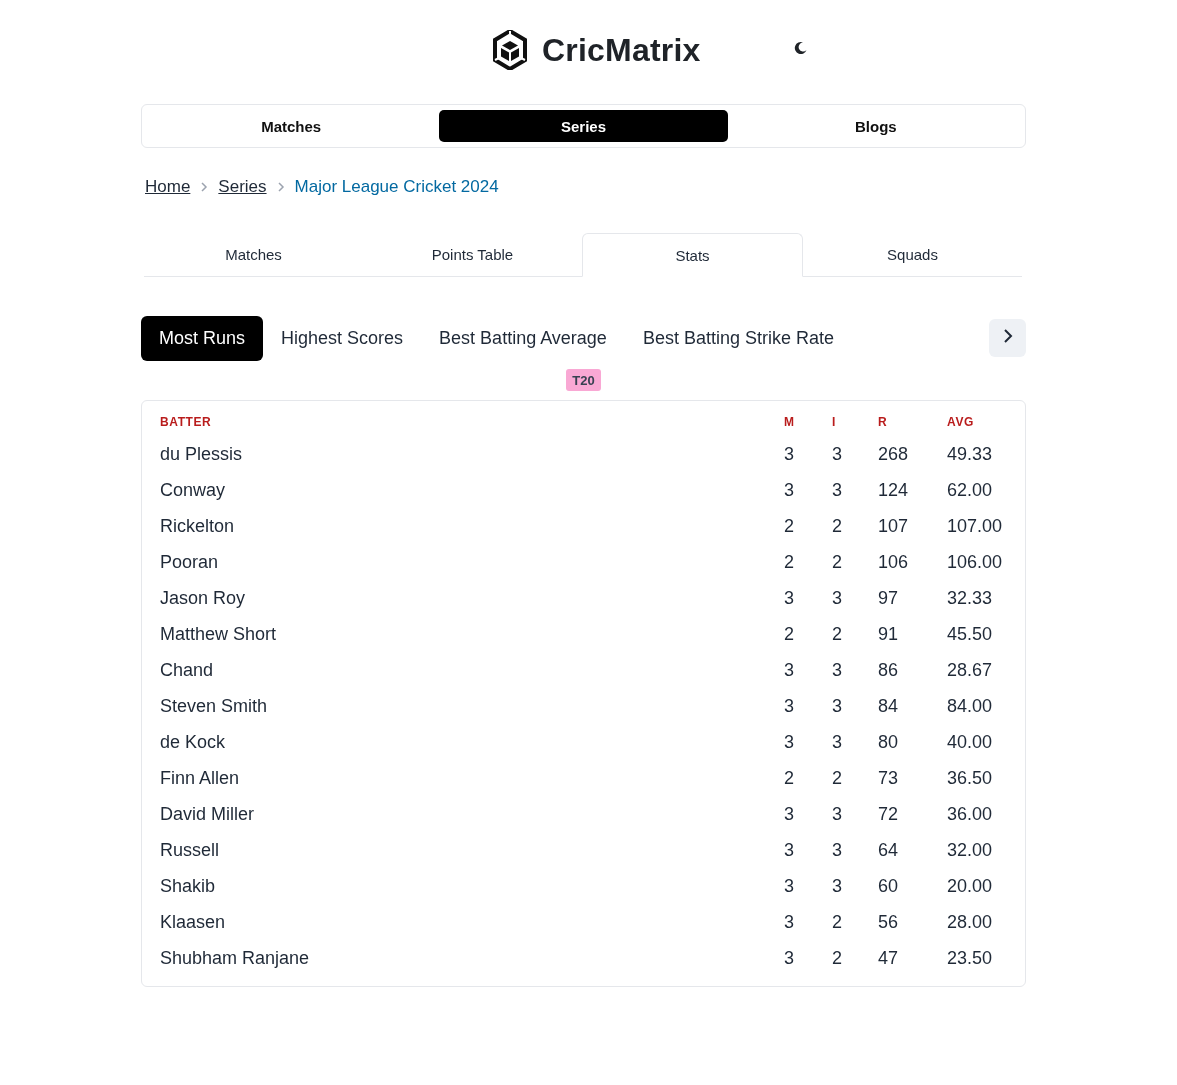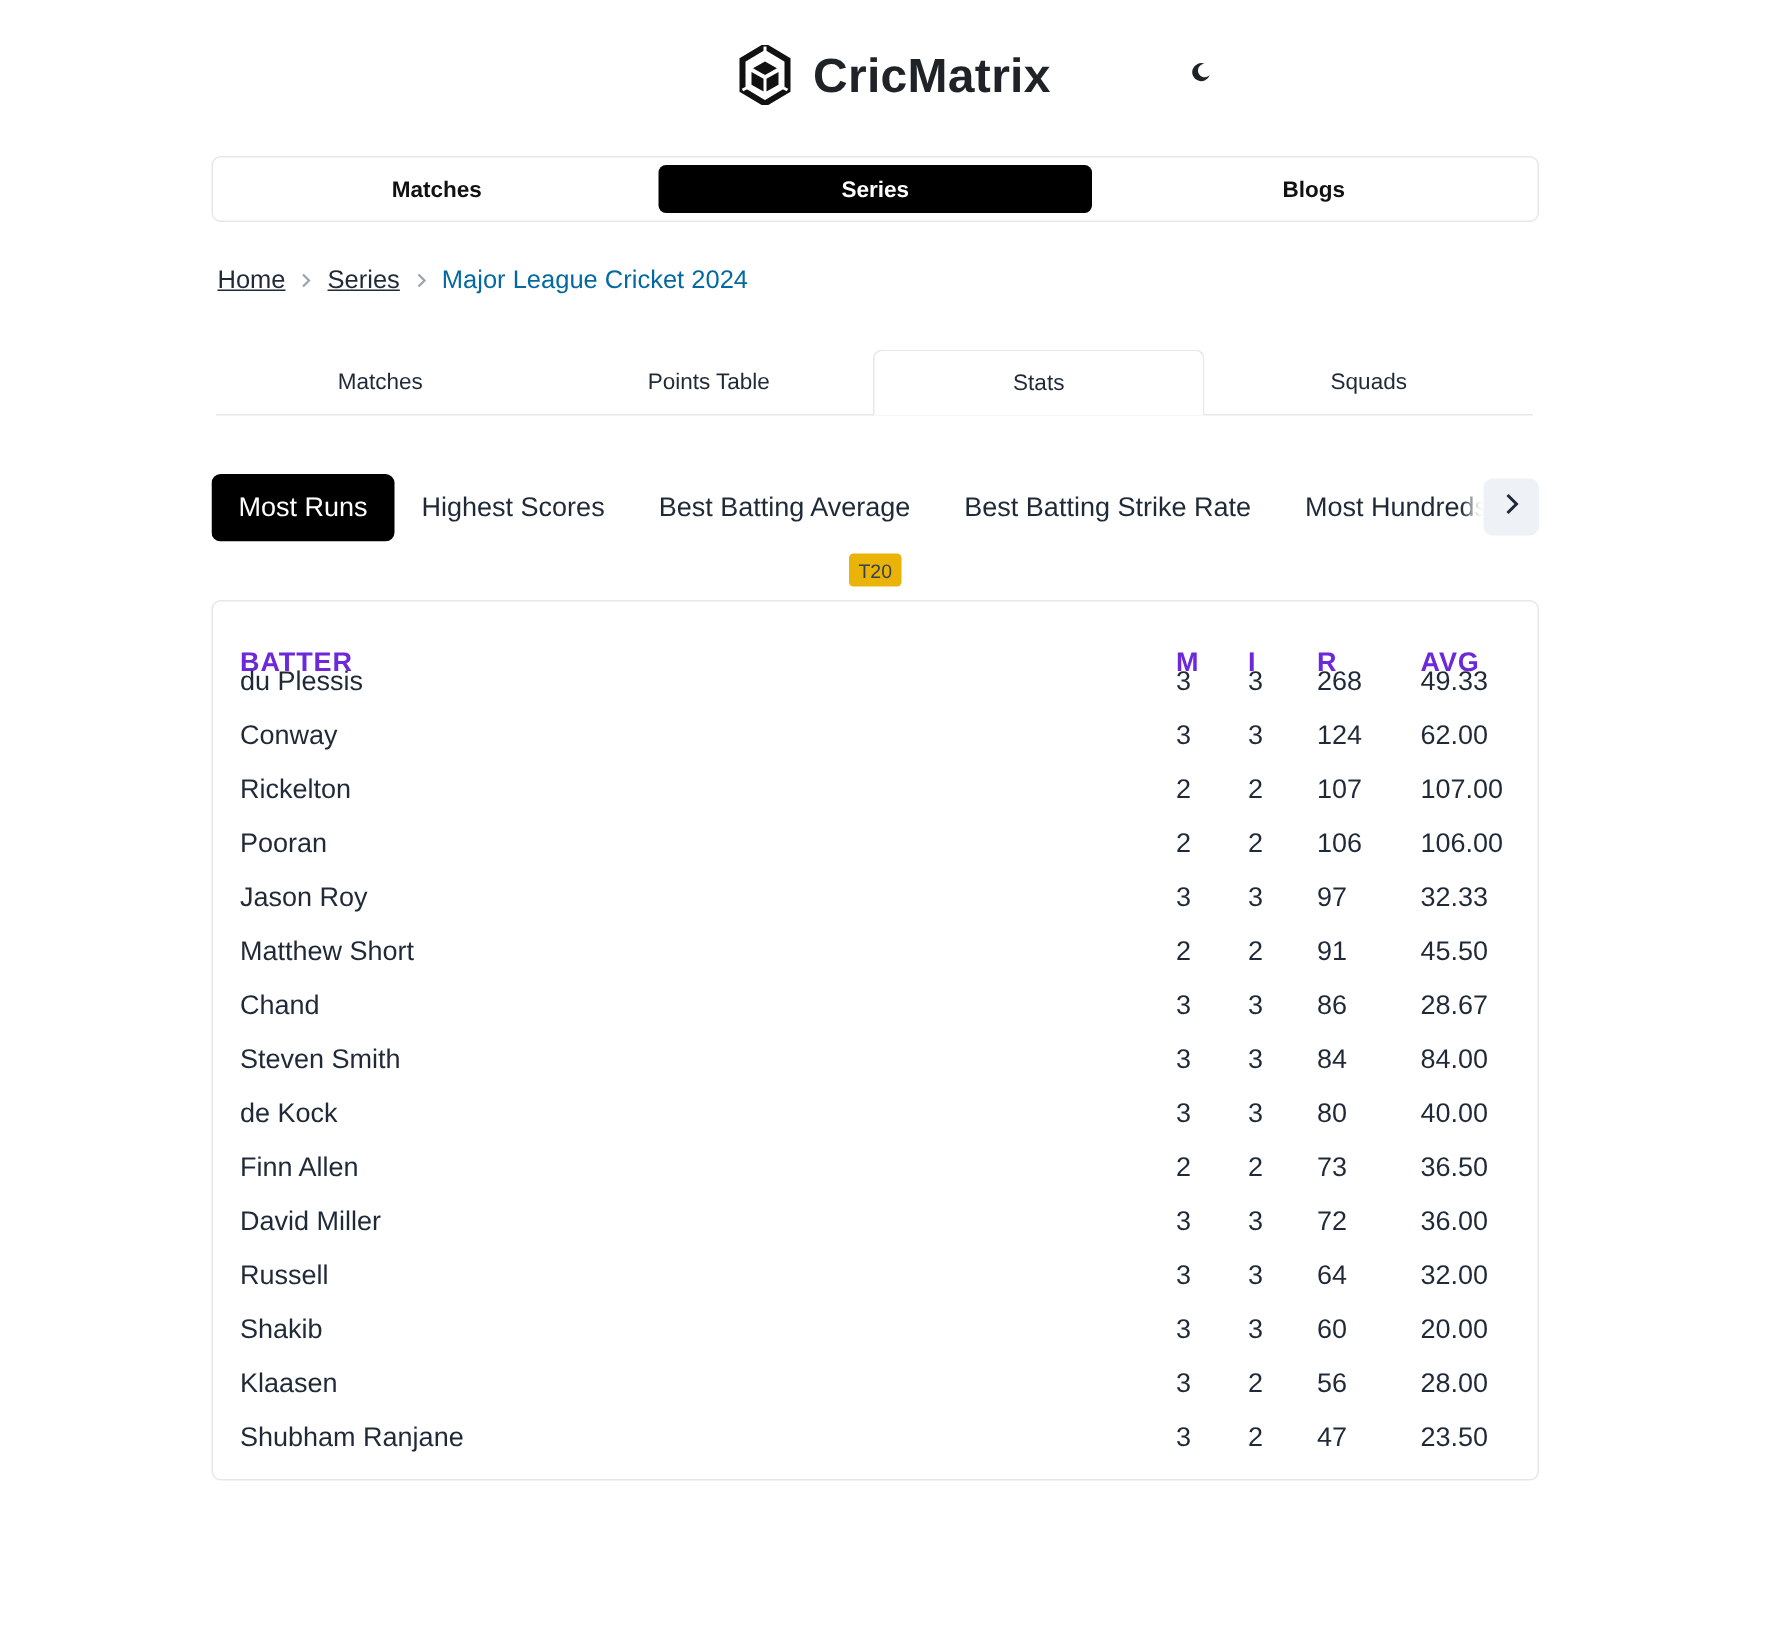--- a/index.html
+++ b/index.html
@@ -105,7 +105,6 @@
   <div class="stat-tab">Highest Scores</div>
   <div class="stat-tab">Best Batting Average</div>
   <div class="stat-tab">Best Batting Strike Rate</div>
-  <div class="stat-tab">Most Hundreds</div>
 </div>
 <div class="scroll-right">
   <span>

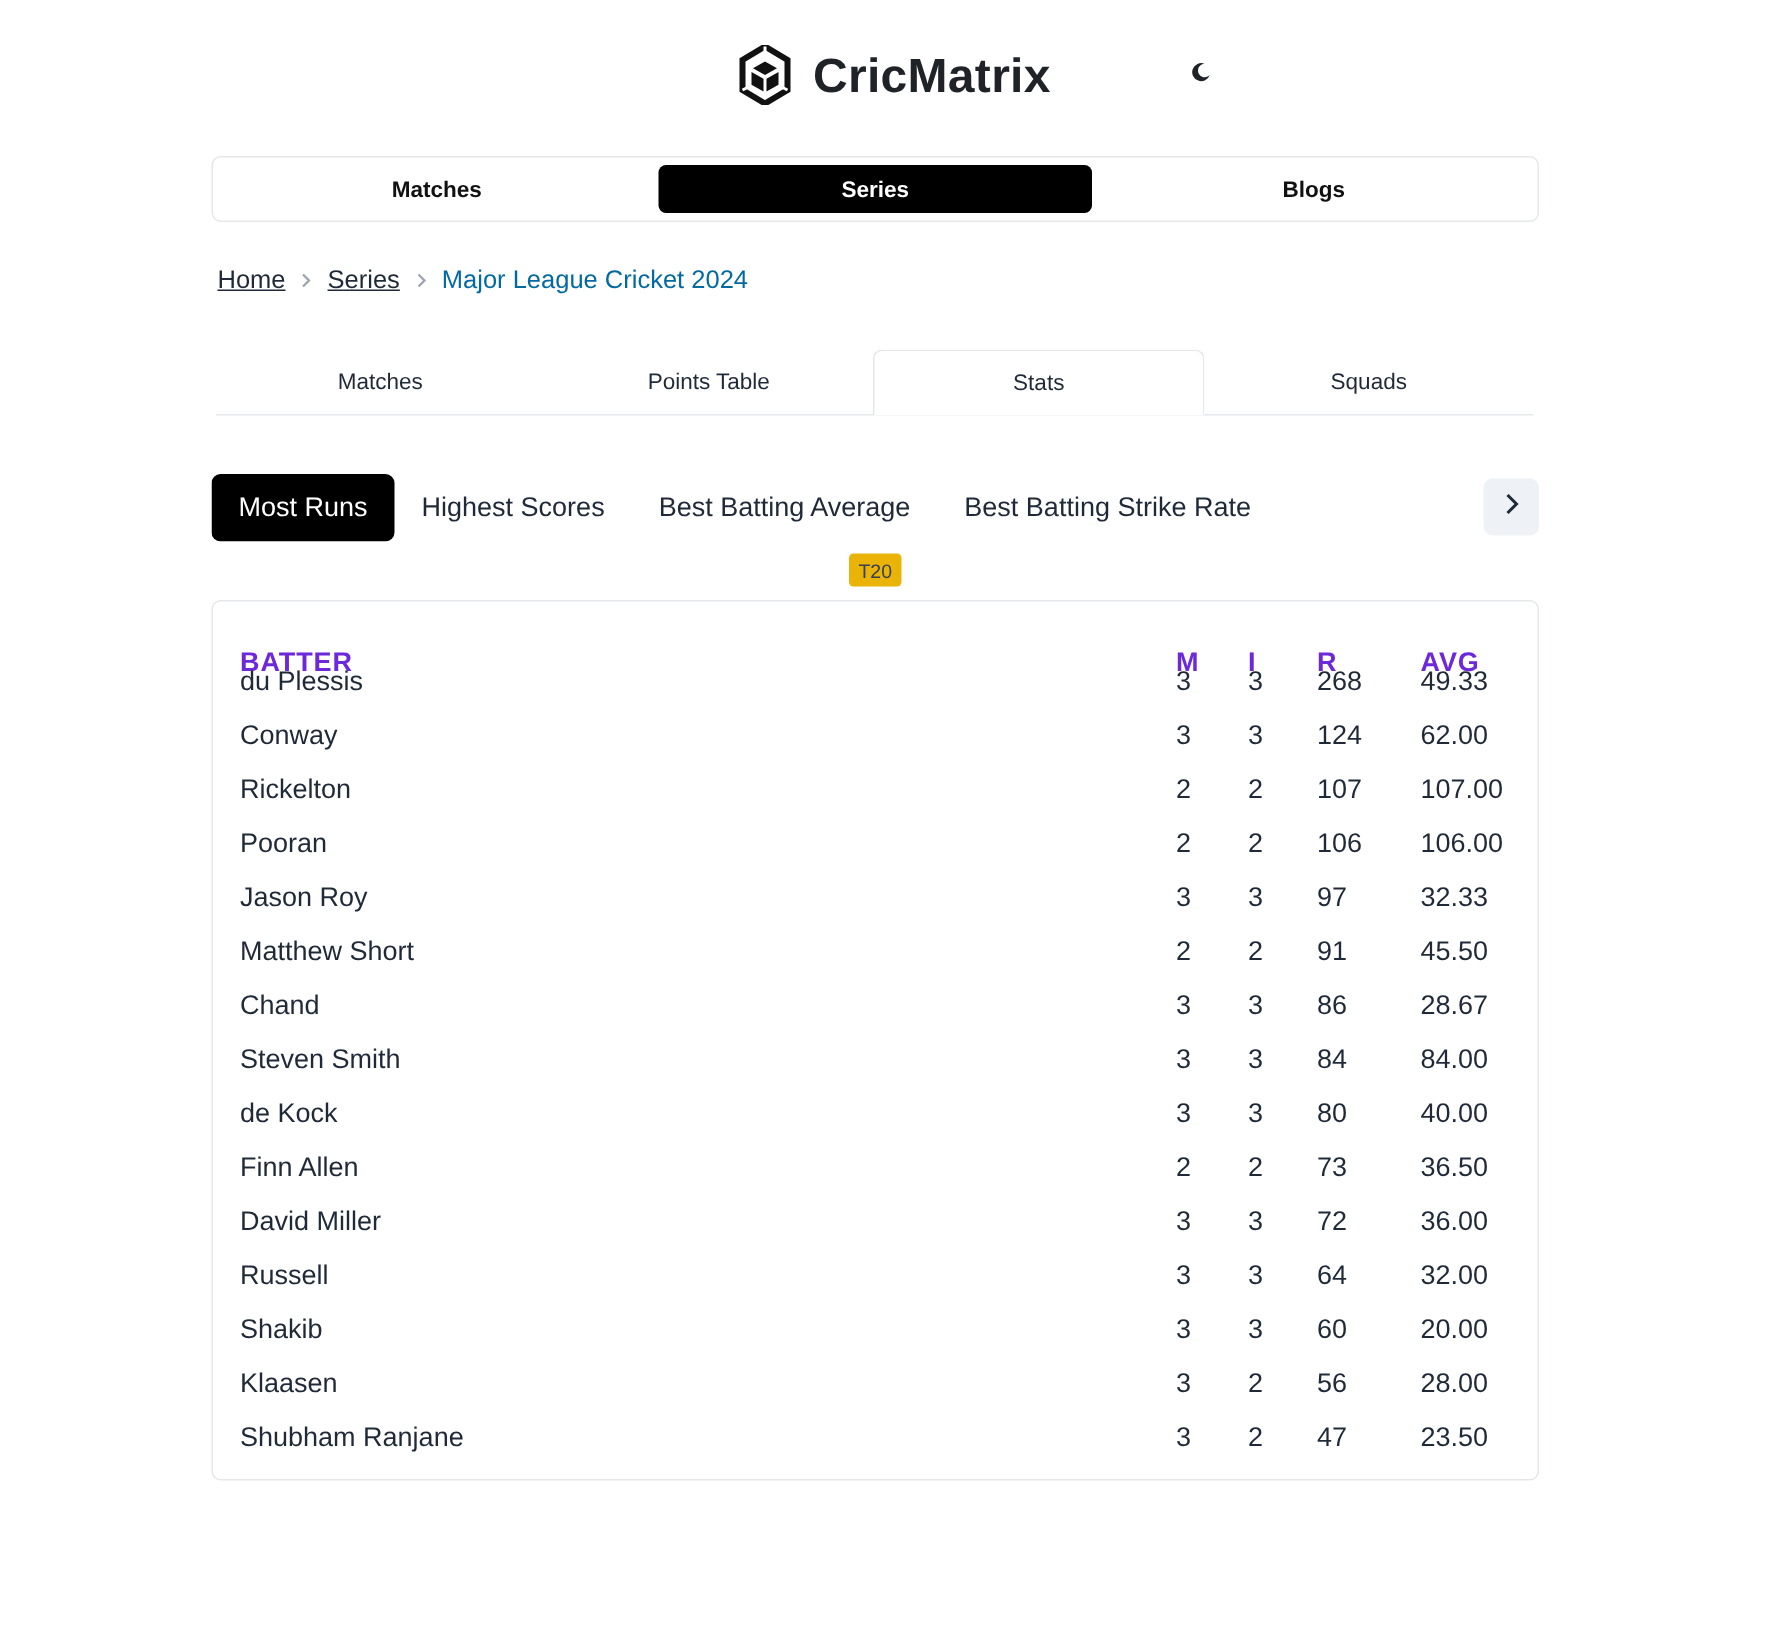--- a/index.html
+++ b/index.html
@@ -30,7 +30,7 @@
   .stat-tab.active { background: #000; color: #fff; }
   .scroll-right { position: absolute; top: 319px; left: 989px; width: 37px; height: 38px; background: #eef1f5; border-radius: 6px; display: flex; align-items: center; justify-content: center; cursor: pointer; box-shadow: -8px 0 8px #fff; }
 
-  .format-badge { position: absolute; top: 369px; left: 566px; width: 35px; height: 22px; background: #eab308; border-radius: 3px; font-size: 13px; font-weight: 400; color: #374151; display: flex; align-items: center; justify-content: center; }
+  .format-badge { position: absolute; top: 369px; left: 566px; width: 35px; height: 22px; background: #f9a8d4; border-radius: 3px; font-size: 13px; font-weight: 700; color: #374151; display: flex; align-items: center; justify-content: center; }
 
   .table-card { position: absolute; top: 400px; left: 141px; width: 885px; height: 587px; border: 1px solid #e5e7eb; border-radius: 6px; background: #fff; }
   .thead { position: absolute; top: 30px; left: 0; width: 100%; height: 20px; font-size: 18px; font-weight: 700; color: #6d28d9; letter-spacing: 0.6px; }

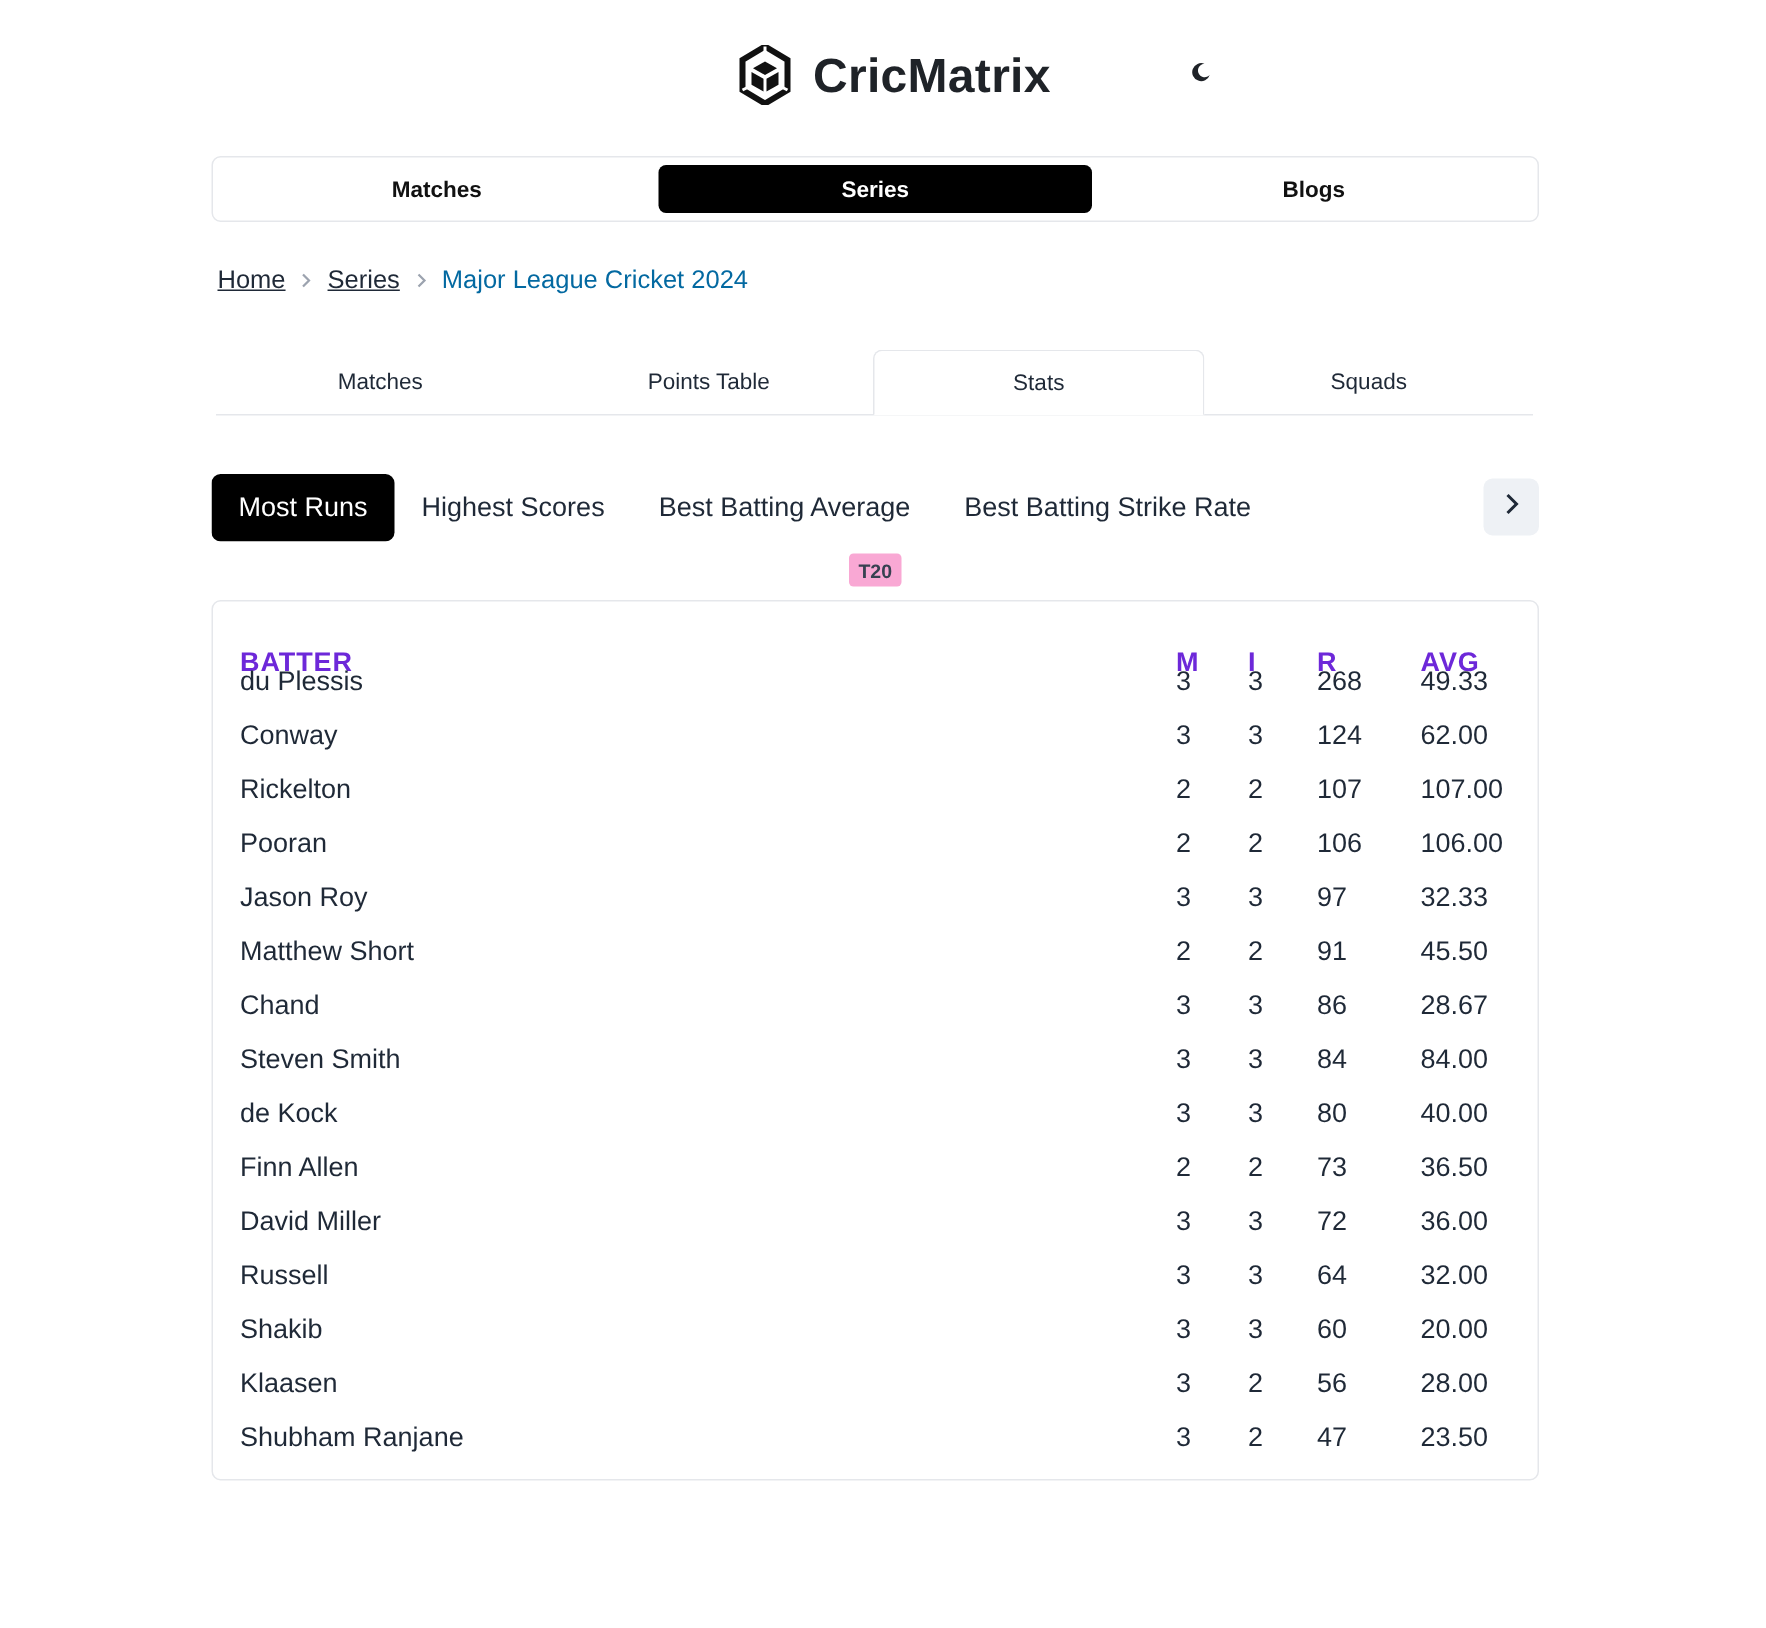--- a/index.html
+++ b/index.html
@@ -33,7 +33,7 @@
   .format-badge { position: absolute; top: 369px; left: 566px; width: 35px; height: 22px; background: #f9a8d4; border-radius: 3px; font-size: 13px; font-weight: 700; color: #374151; display: flex; align-items: center; justify-content: center; }
 
   .table-card { position: absolute; top: 400px; left: 141px; width: 885px; height: 587px; border: 1px solid #e5e7eb; border-radius: 6px; background: #fff; }
-  .thead { position: absolute; top: 30px; left: 0; width: 100%; height: 20px; font-size: 18px; font-weight: 700; color: #6d28d9; letter-spacing: 0.6px; }
+  .thead { position: absolute; top: 14px; left: 0; width: 100%; height: 20px; font-size: 12px; font-weight: 700; color: #b91c1c; letter-spacing: 0.6px; }
   .col { position: absolute; }
   .c-name { left: 18px; }
   .c-m { left: 642px; }

